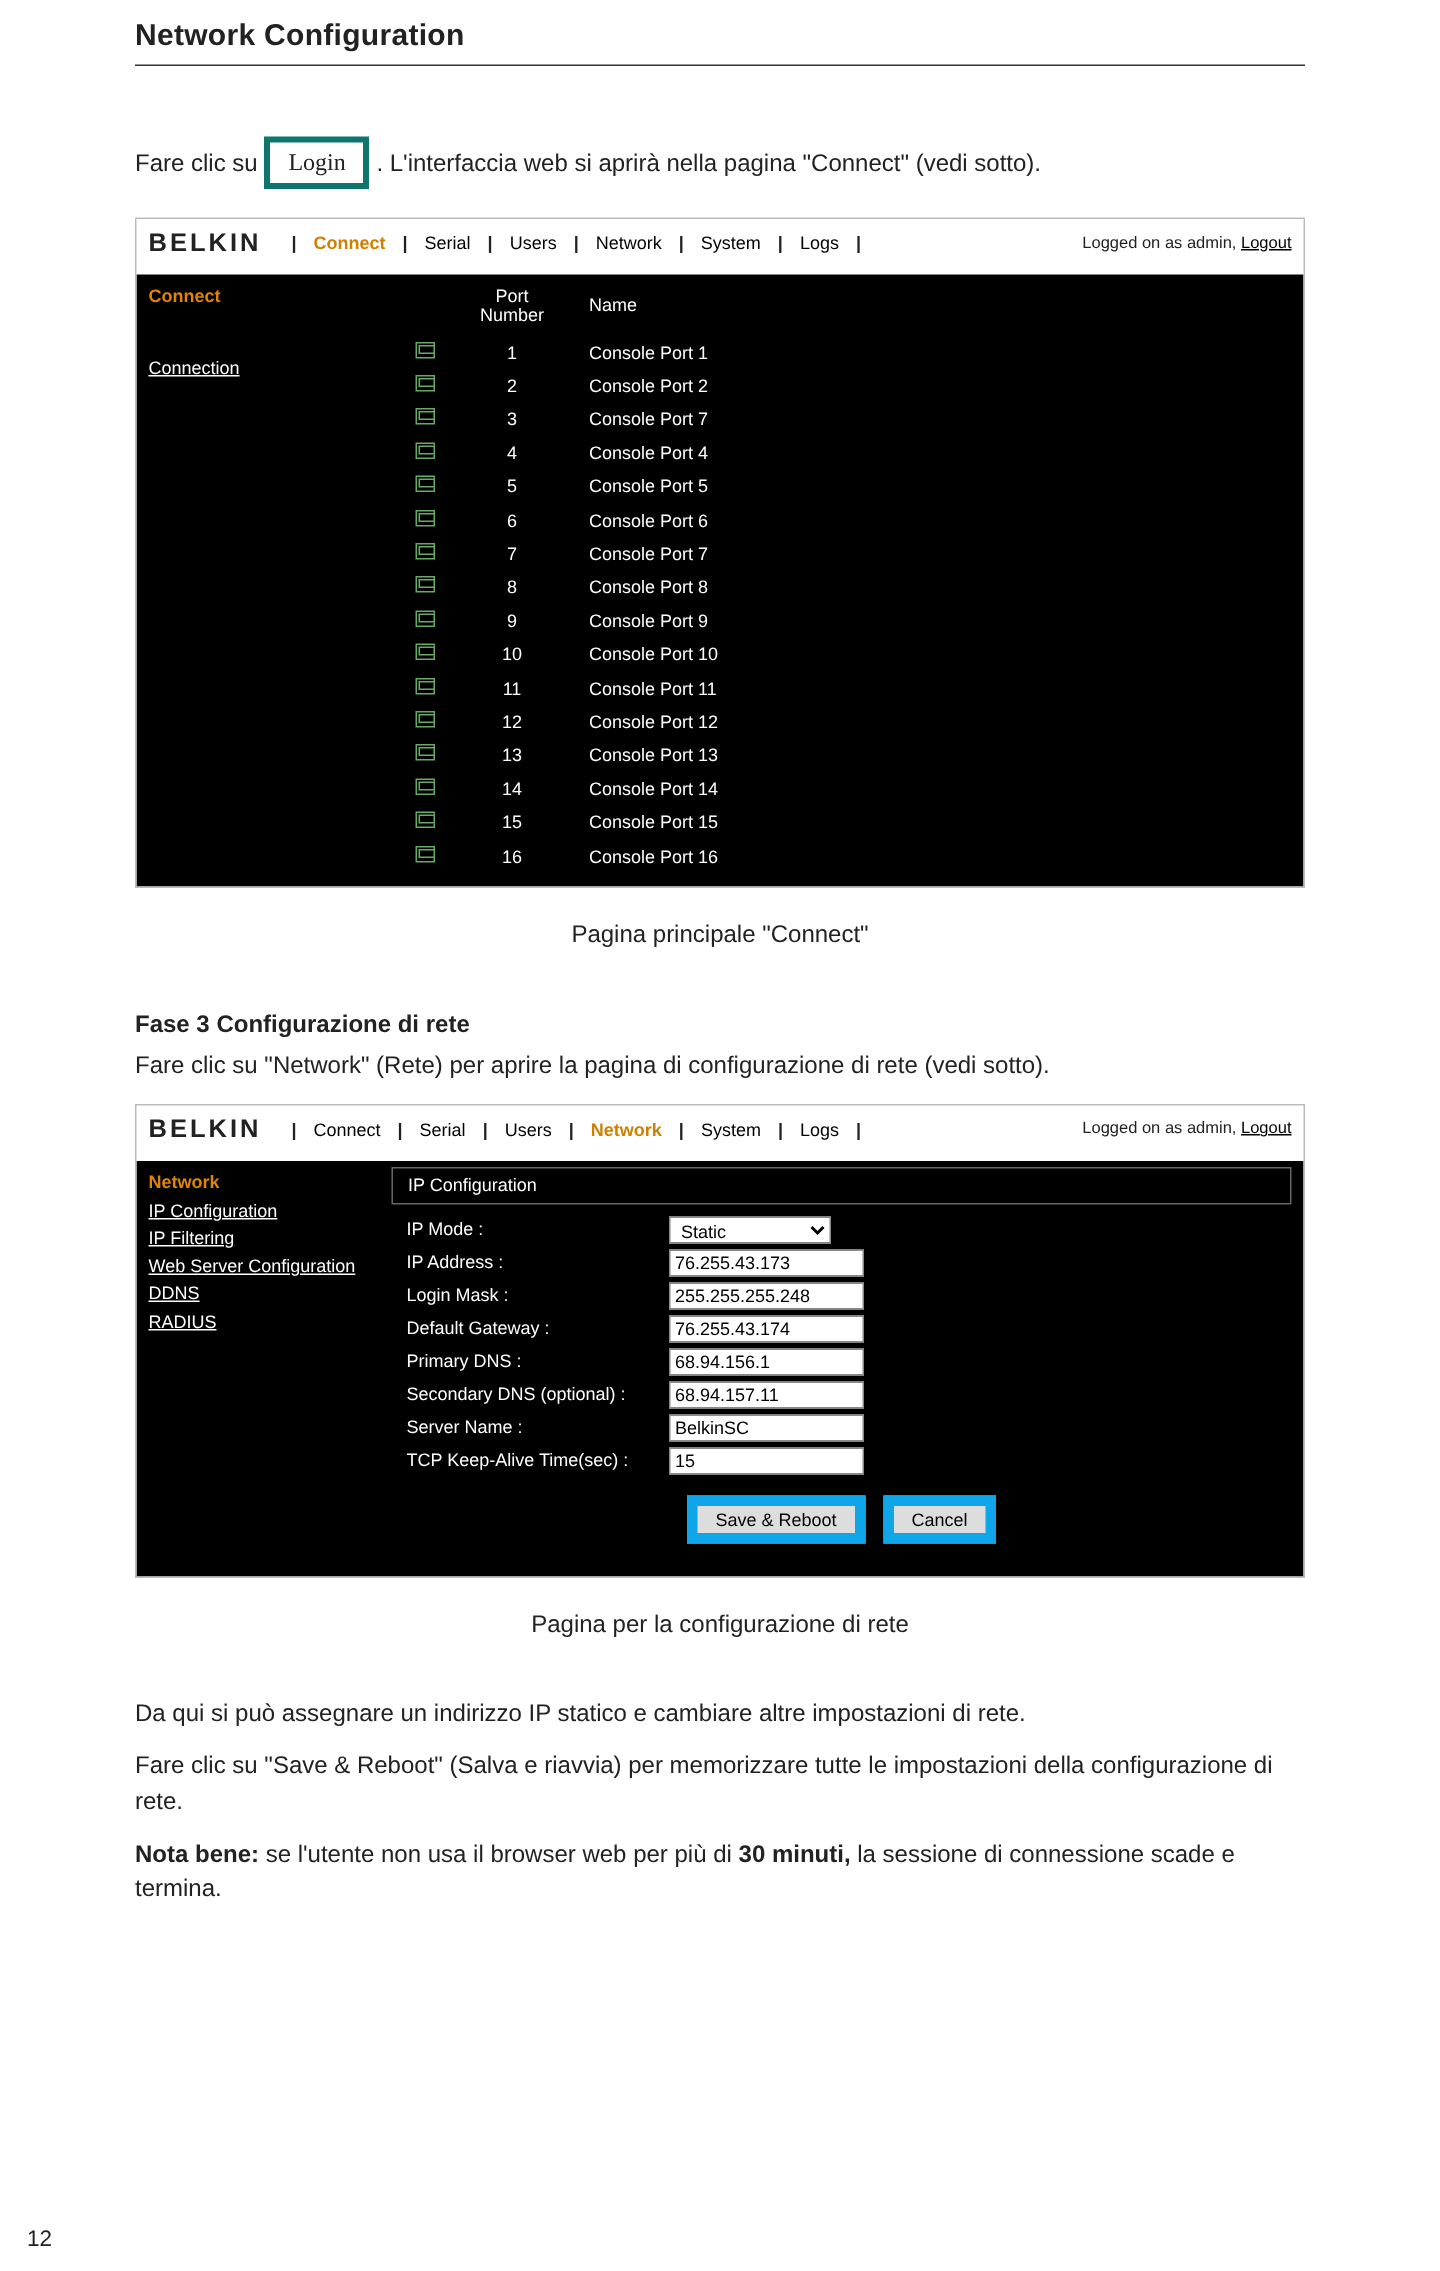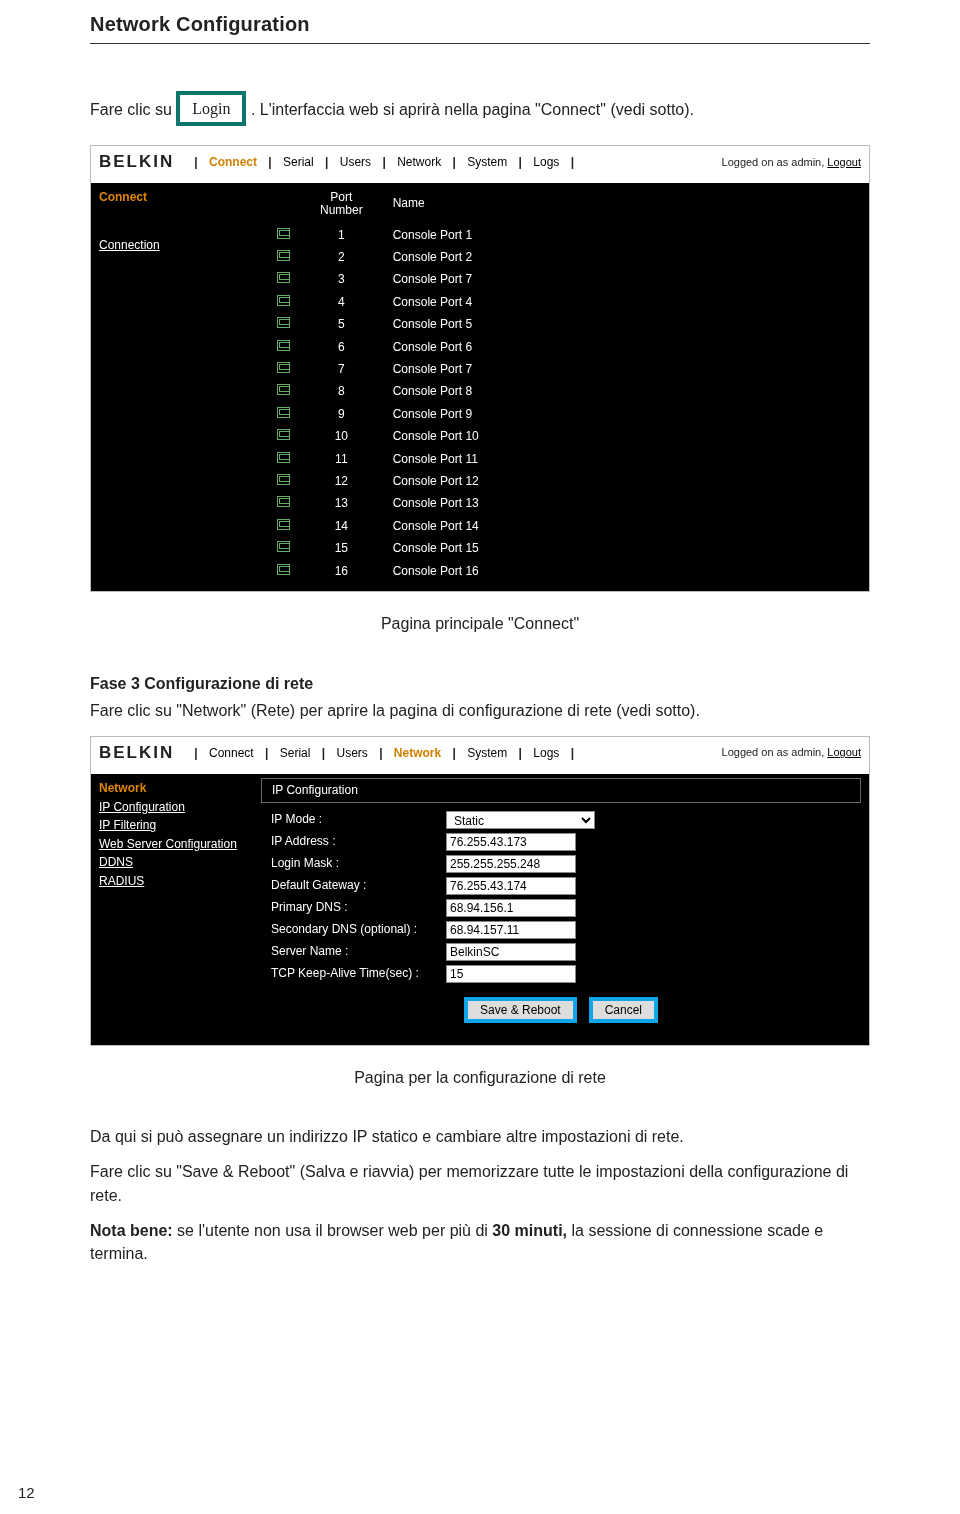--- a/index.html
+++ b/index.html
@@ -150,7 +150,7 @@
     width: 130px;
     height: 18px;
   }
-  .form-row select { width: 149px; }
+  .form-row select { width: 108px; }
   .btn-row {
     display: flex;
     justify-content: center;

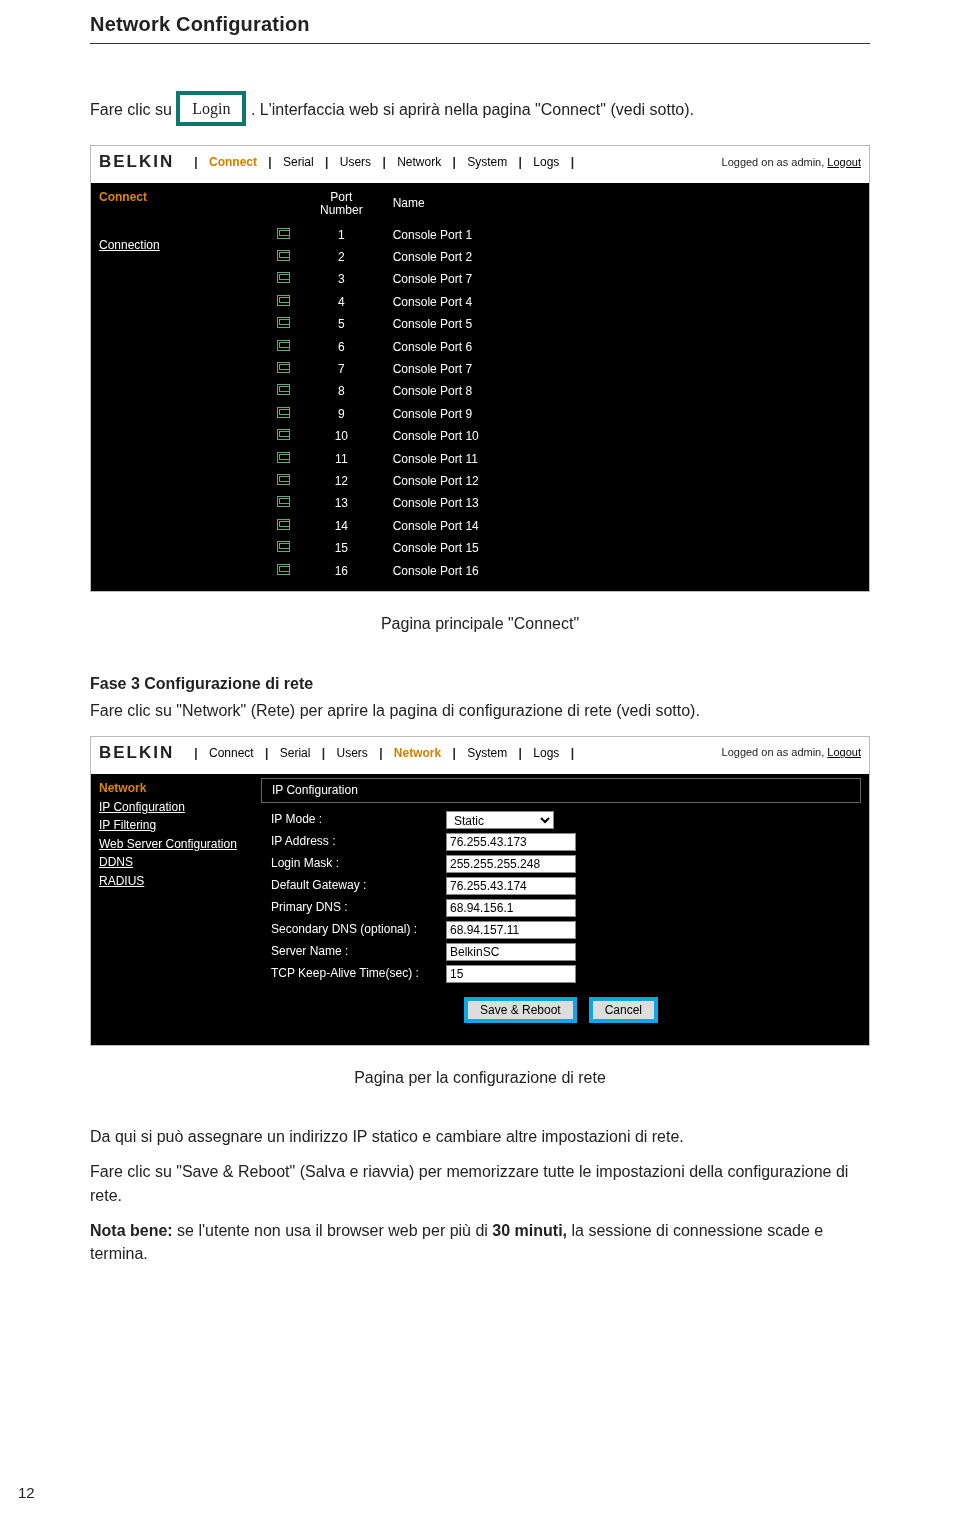--- a/index.html
+++ b/index.html
@@ -161,7 +161,7 @@
   .btn {
     background: #ddd;
     color: #000;
-    border: 4px solid #0ea5e9;
+    border: 7px solid #0ea5e9;
     font-size: 12px;
     padding: 2px 12px;
     cursor: pointer;

